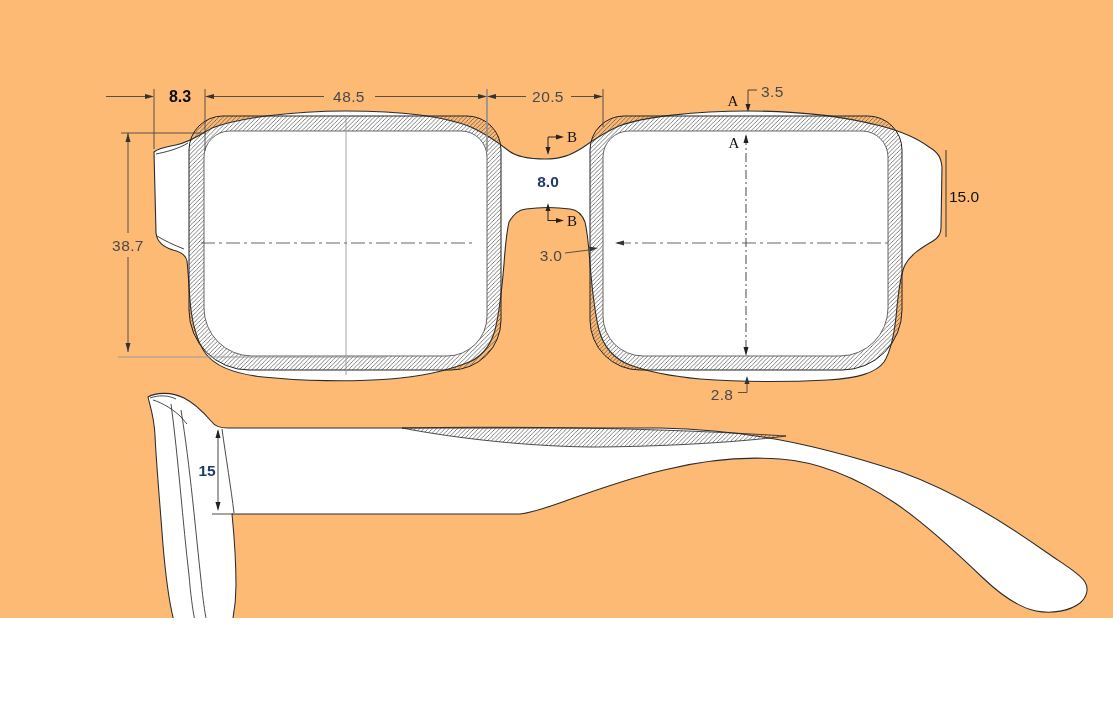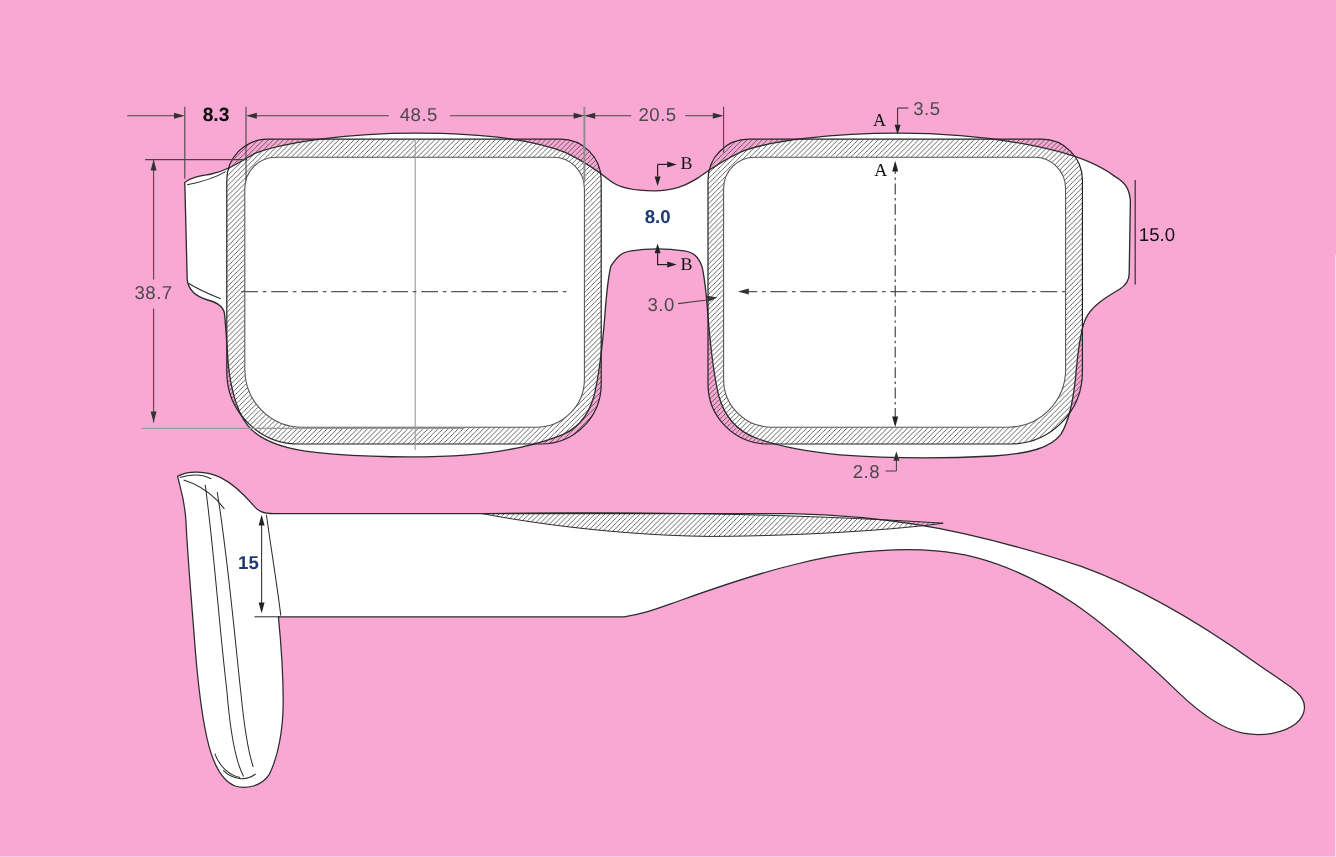--- a/index.html
+++ b/index.html
@@ -3,7 +3,7 @@
 <meta charset="utf-8">
 <style>
   html,body{margin:0;padding:0;background:#ffffff;}
-  .canvas{position:relative;width:1113px;height:714px;background:#f9a8d4;overflow:hidden;
+  .canvas{position:relative;width:1113px;height:618px;background:#fdba74;overflow:hidden;
           font-family:"Liberation Sans", sans-serif;}
   svg{display:block;}
   text{font-family:"Liberation Sans", sans-serif;}

